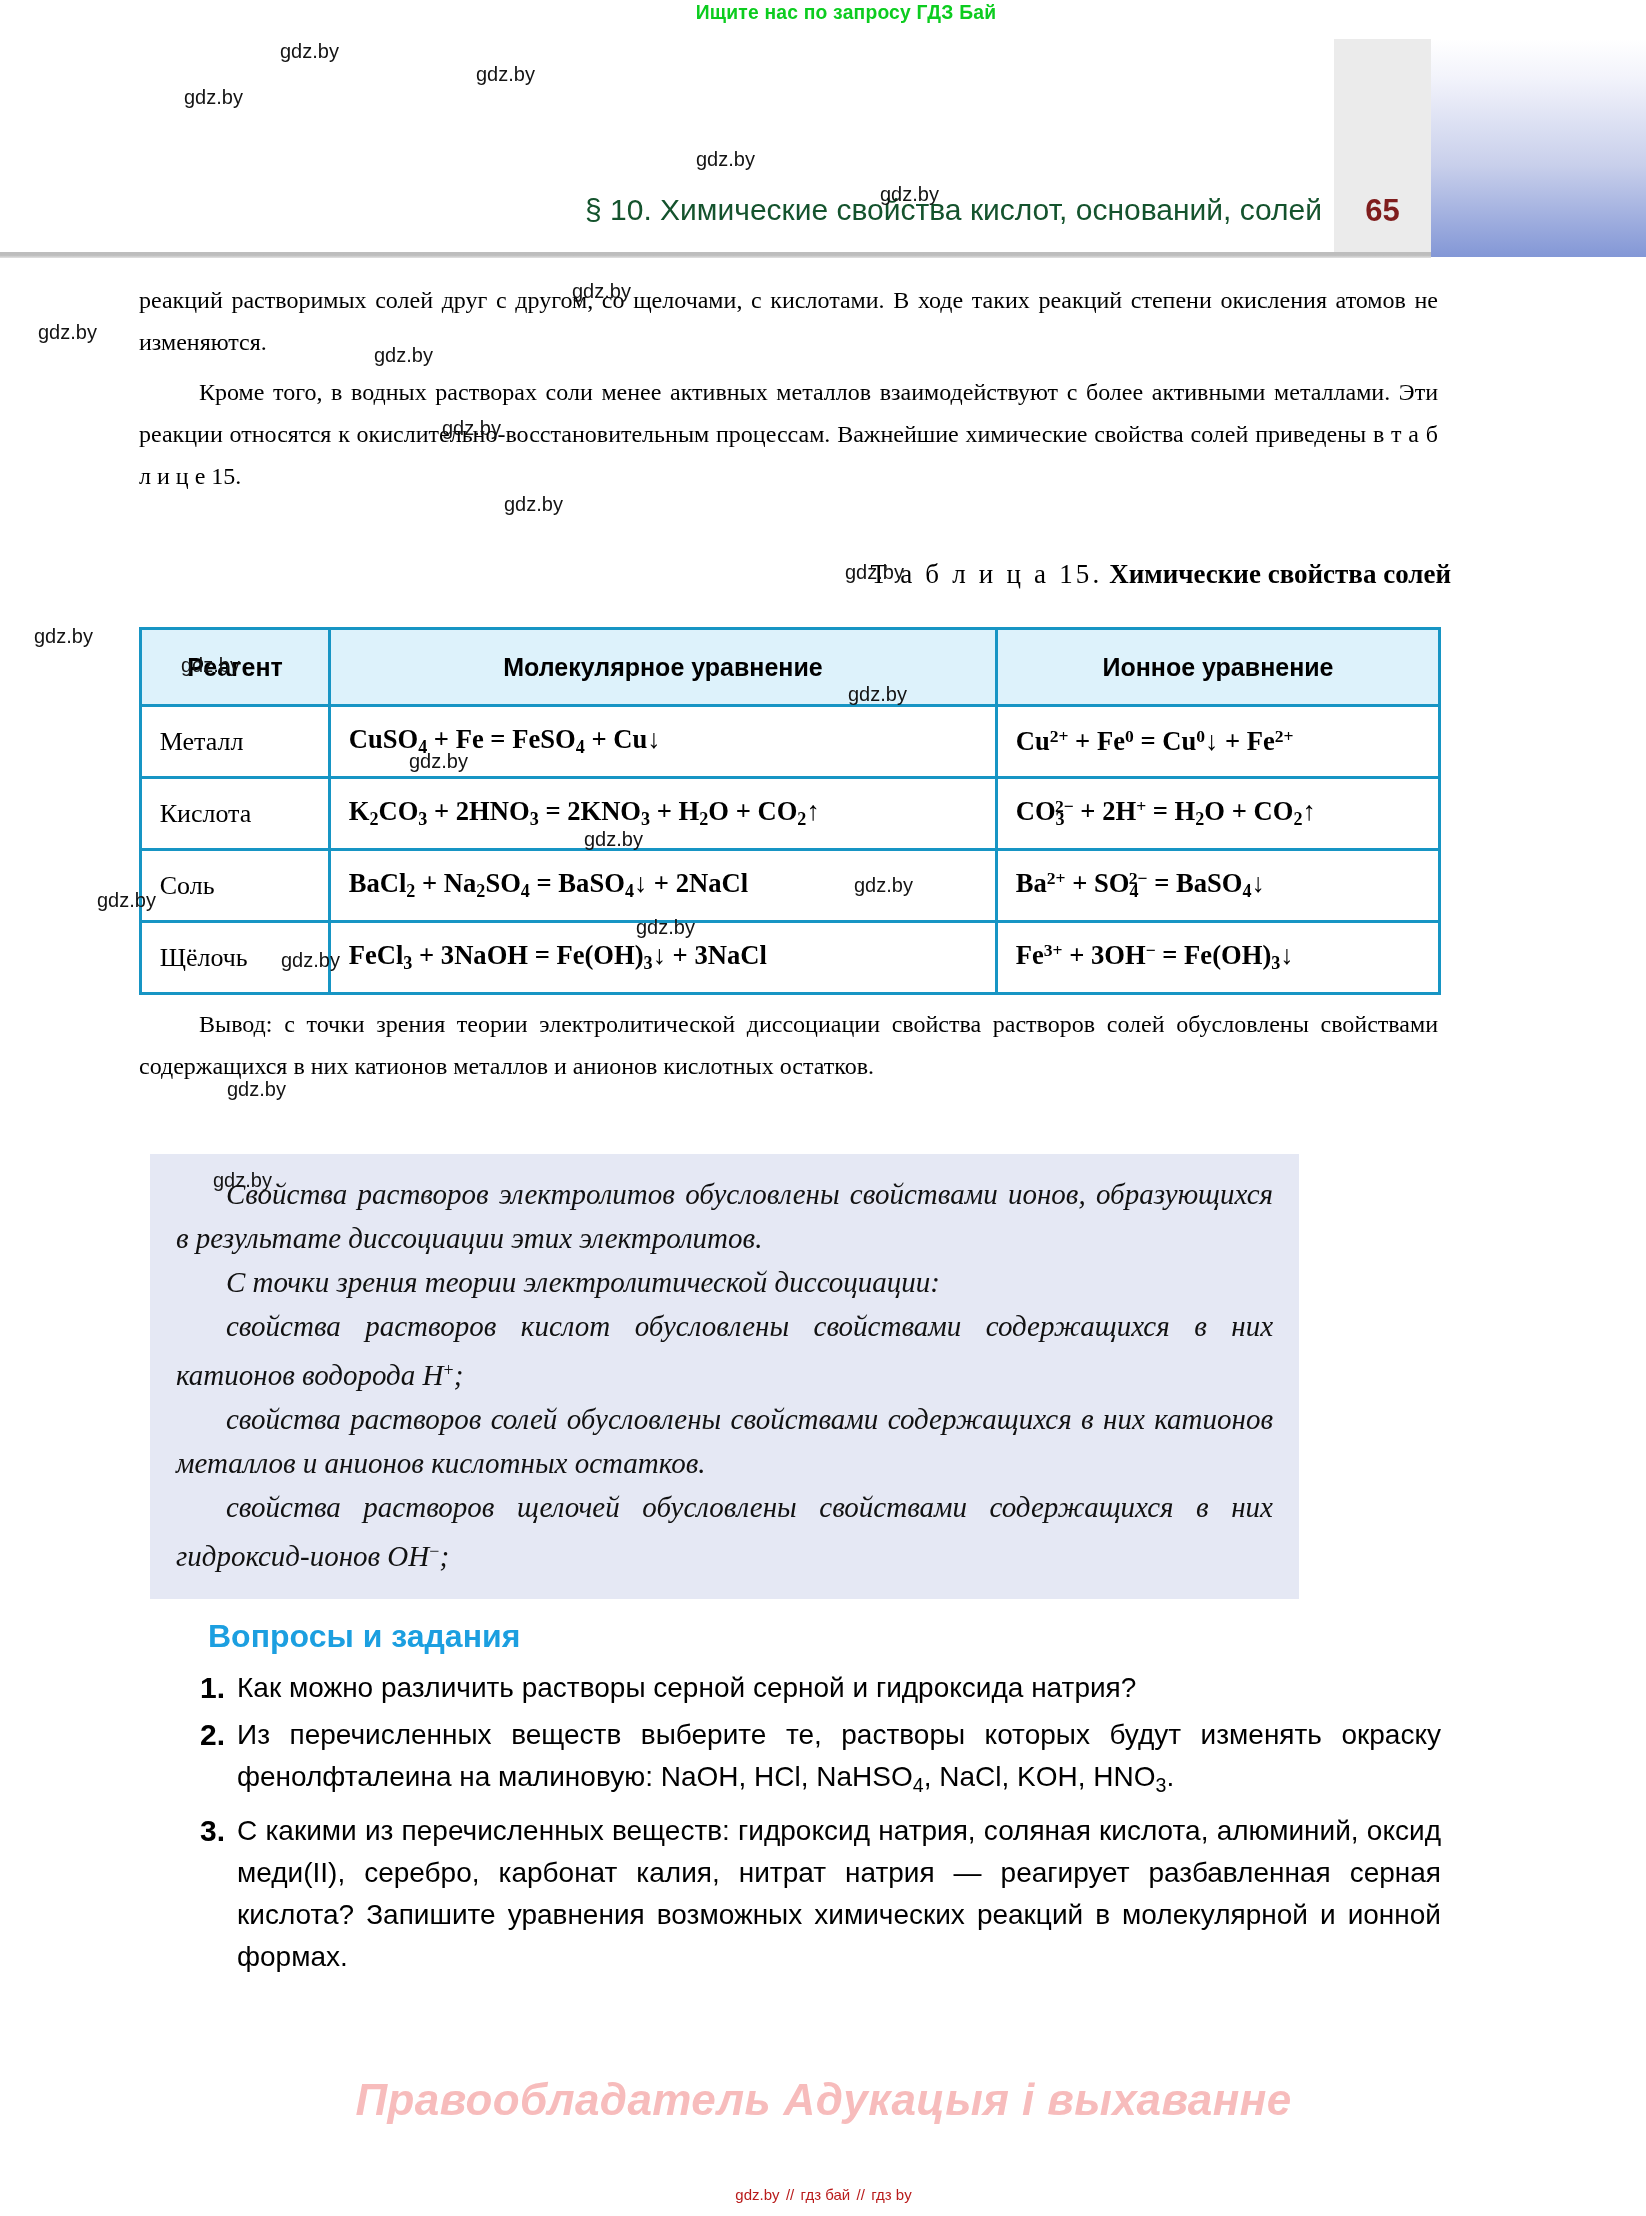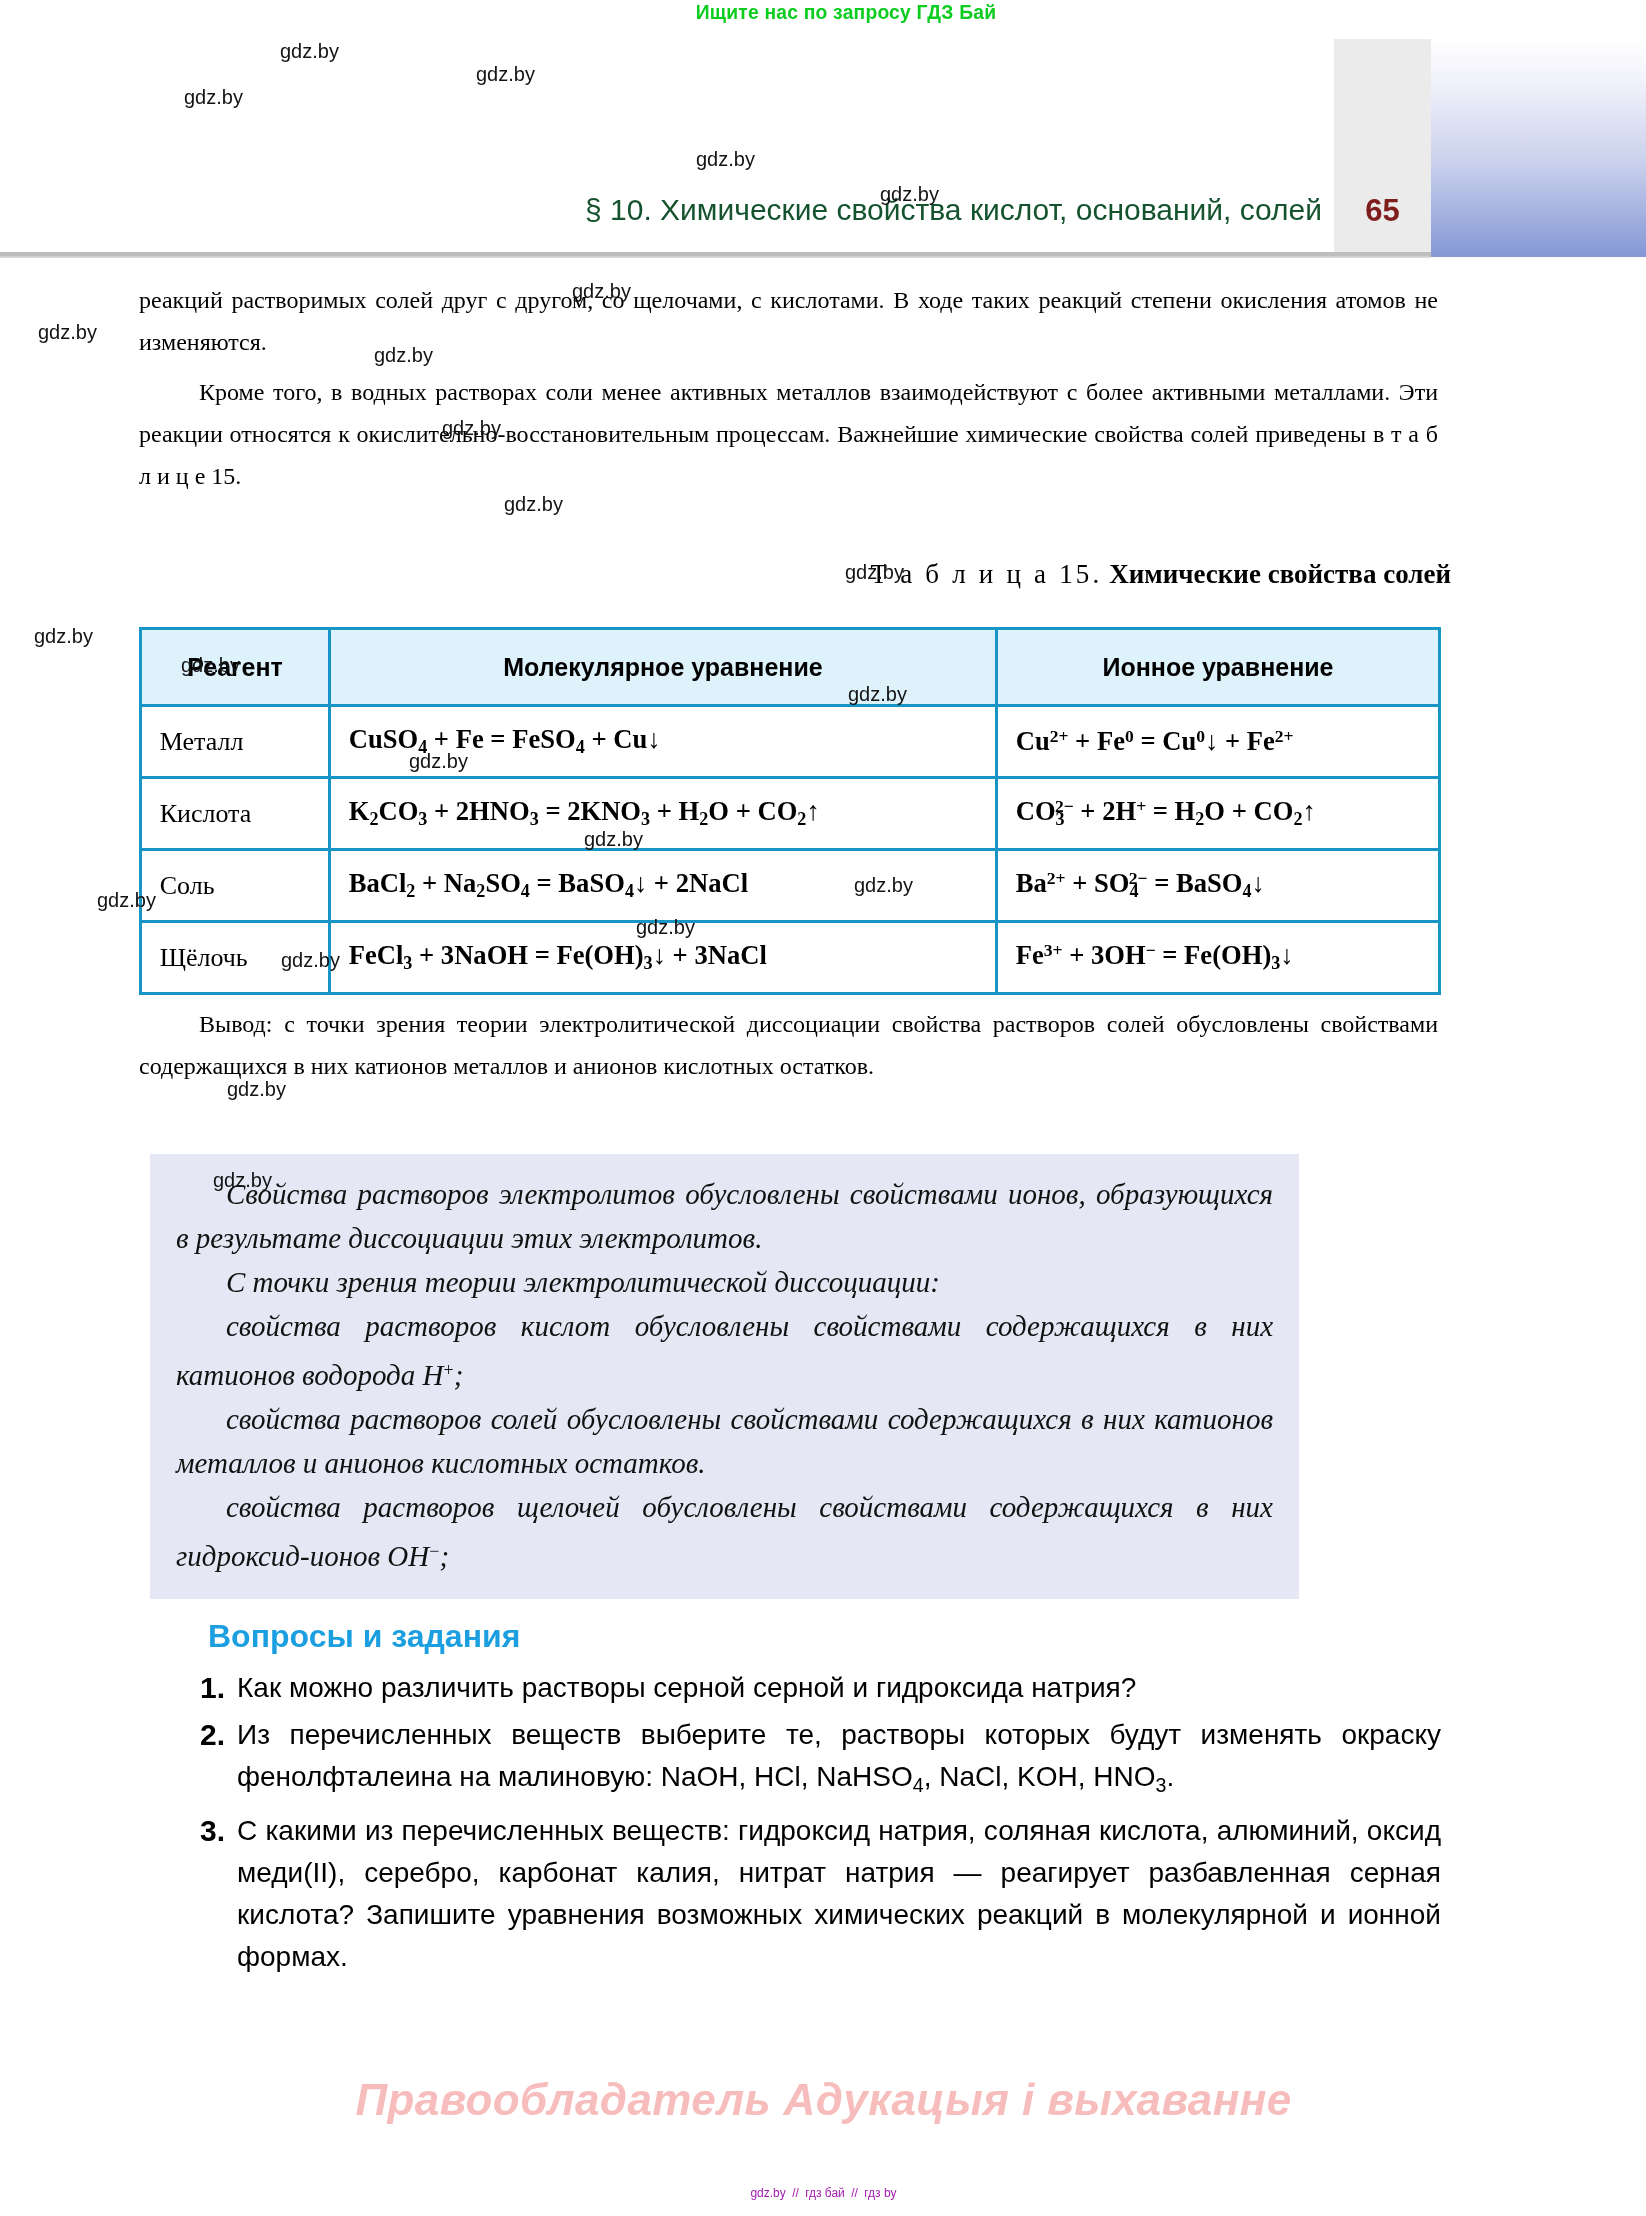--- a/index.html
+++ b/index.html
@@ -228,8 +228,8 @@
     top: 2186px; left: 0; right: 0;
     text-align: center;
     font-family: "Liberation Sans", sans-serif;
-    font-size: 12px;
-    color: #a21caf;
+    font-size: 15px;
+    color: #b91c1c;
   }
   .footer-links span { margin: 0 3.2px; }
 

